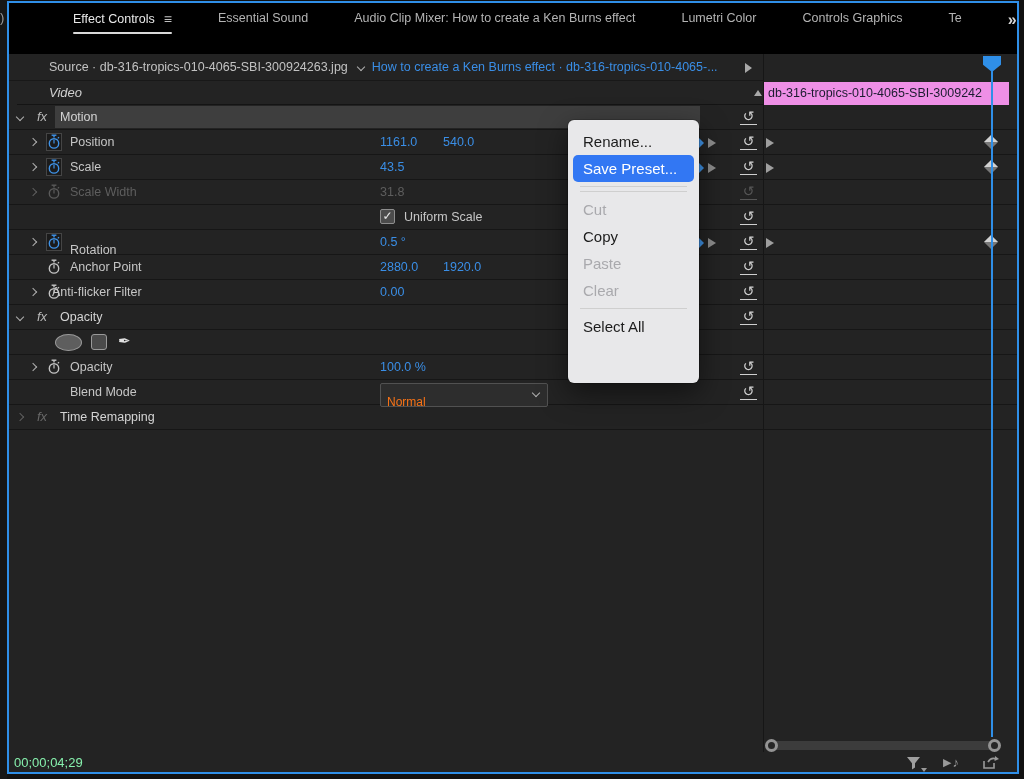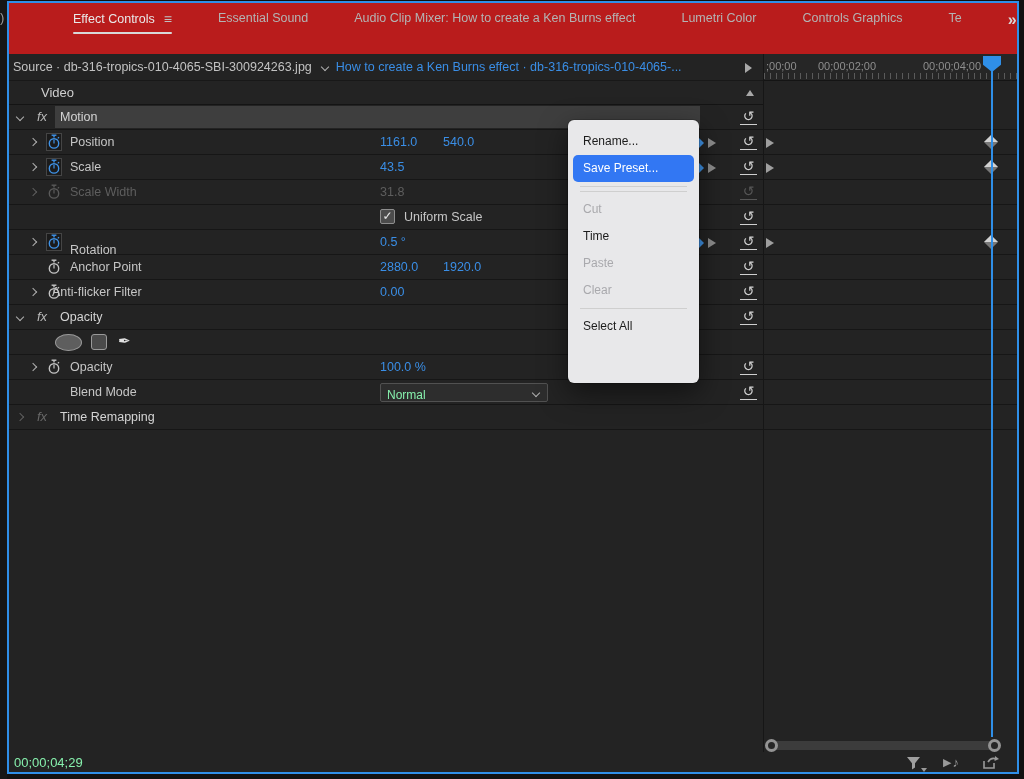--- a/index.html
+++ b/index.html
@@ -10,7 +10,7 @@
   .content { position:absolute; inset:0; }
 
   
-  .tabbar { position:absolute; left:0; top:0; width:100%; height:51px; background:#b91c1c; display:flex; align-items:flex-start; padding:8px 10px 0 64px; gap:46px; }
+  .tabbar { position:absolute; left:0; top:0; width:100%; height:51px; background:#000000; display:flex; align-items:flex-start; padding:8px 10px 0 64px; gap:46px; }
   .tab { color:#b4b4b4; font-size:12.5px; padding-bottom:7px; white-space:nowrap; display:flex; align-items:center; gap:9px; position:relative; cursor:default; }
   .tab.active { color:#e9e9e9; }
   .tab.active::after { content:""; position:absolute; left:0; right:0; bottom:0; height:2px; background:#d8d8d8; border-radius:1px; }

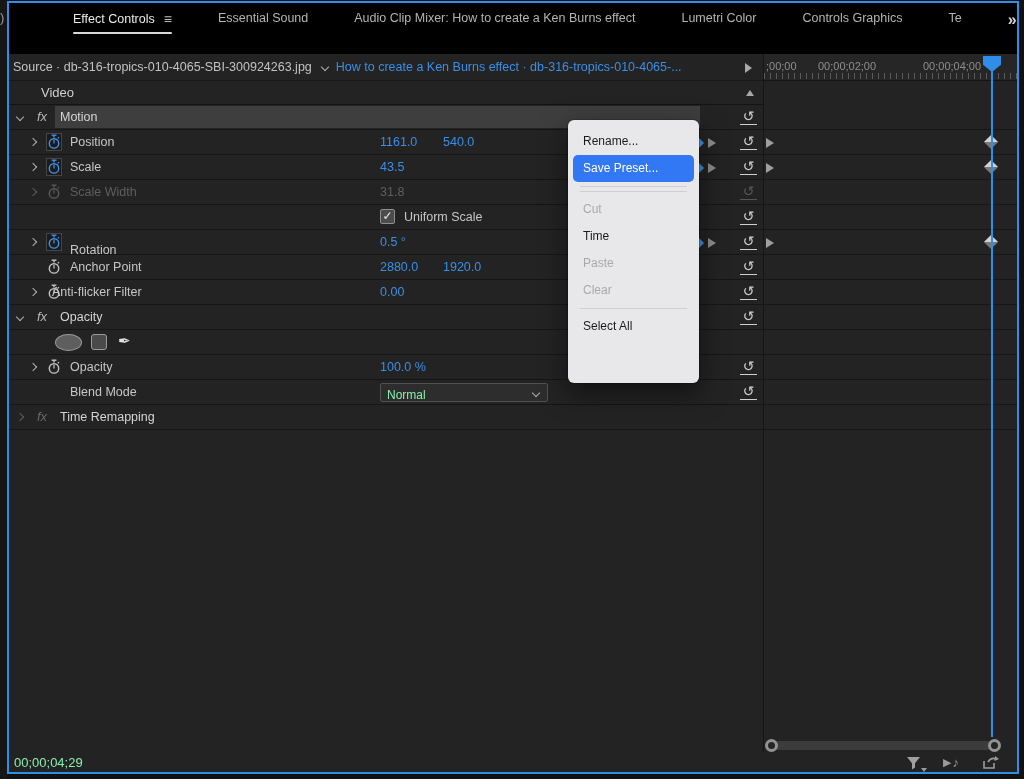--- a/index.html
+++ b/index.html
@@ -19,7 +19,7 @@
 
   
   .source-row { position:absolute; left:0; top:51px; width:754px; height:27px; display:flex; align-items:center; border-bottom:1px solid #181818; padding-left:4px; }
-  .source-label { color:#c2c2c2; font-size:12.5px; white-space:nowrap; }
+  .source-label { color:#c2c2c2; font-size:12.5px; white-space:nowrap;margin-left:36px; }
   .chev { width:6px; height:6px; border-right:1.6px solid #b0b0b0; border-bottom:1.6px solid #b0b0b0; display:inline-block; flex:none; }
   .chev-d { transform:rotate(45deg); }
   .chev-r { transform:rotate(-45deg); }

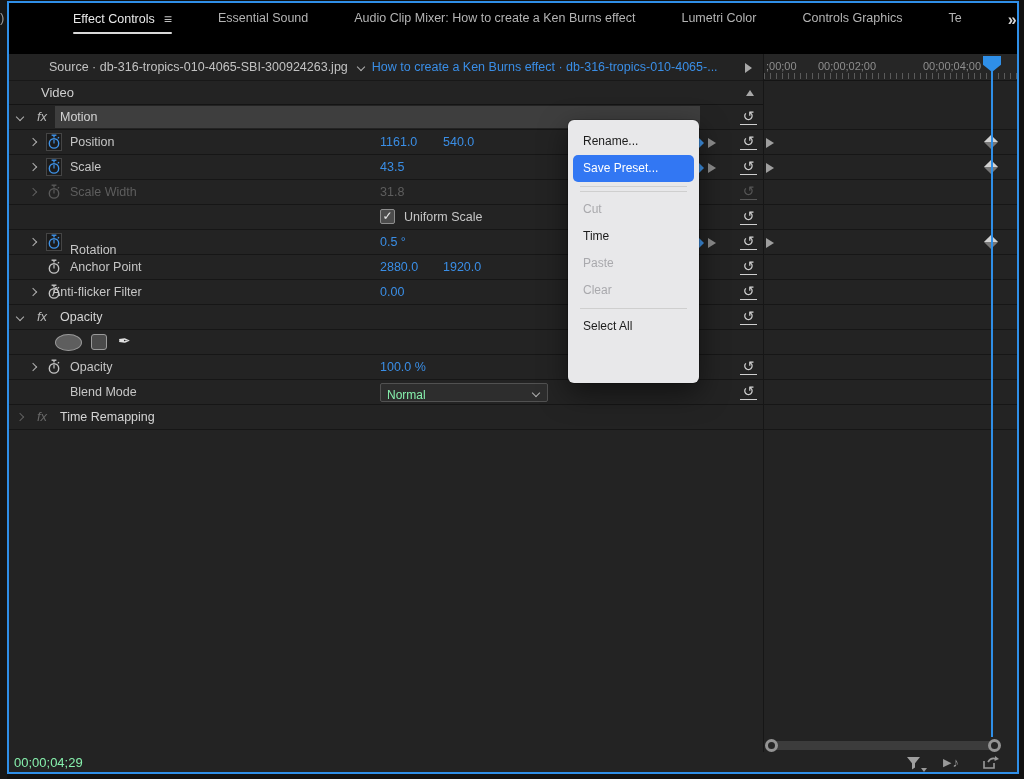--- a/index.html
+++ b/index.html
@@ -297,11 +297,6 @@
 
     <div class="v-divider"></div>
 
-    <div class="ruler" id="ruler">
-        <span style="left: 2px;">;00;00</span>
-        <span style="left: 54px;">00;00;02;00</span>
-        <span style="left: 159px;">00;00;04;00</span>
-      </div>
     <div class="playhead-head"></div>
     <div class="playhead-line"></div>
 

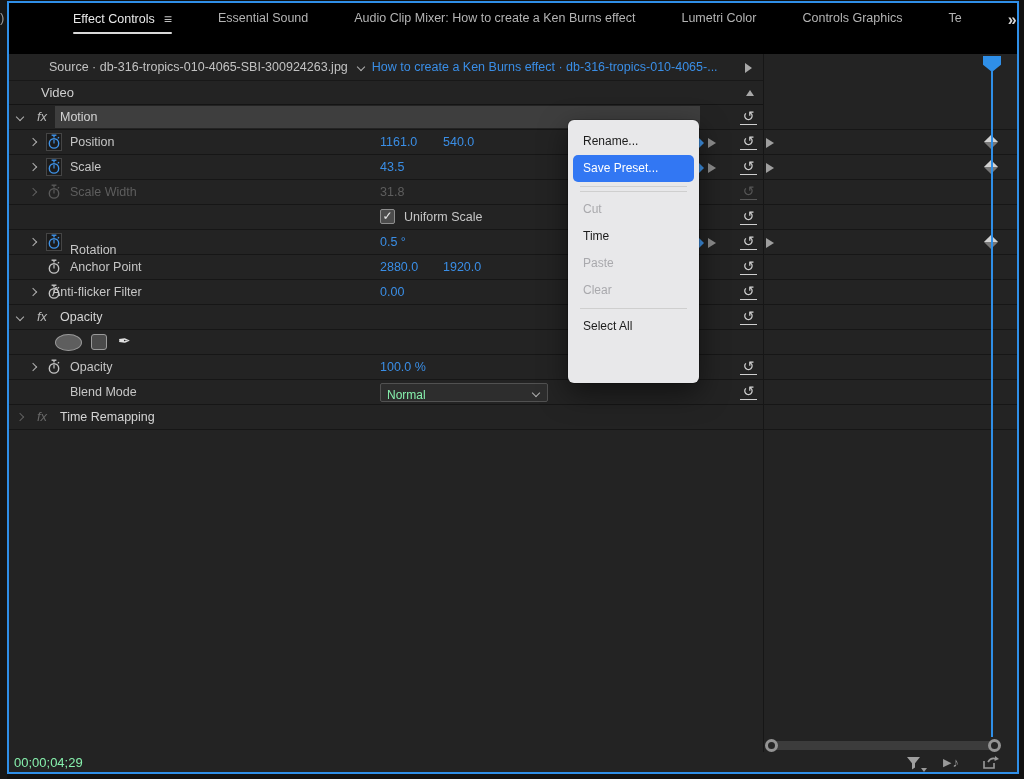--- a/index.html
+++ b/index.html
@@ -29,7 +29,7 @@
   .hdr-arrow { position:absolute; left:736px; top:9px; width:0; height:0; border-top:5px solid transparent; border-bottom:5px solid transparent; border-left:7px solid #a8a8a8; }
 
   
-  .video-row { position:absolute; left:0; top:78px; width:754px; height:24px; display:flex; align-items:center; border-bottom:1px solid #141414; padding-left:32px; }
+  .video-row { position:absolute; left:8px; top:78px; width:754px; height:24px; display:flex; align-items:center; border-bottom:1px solid #141414; padding-left:32px;font-style:italic; }
   .video-label { color:#cfcfcf; font-size:13px; }
   .video-up { position:absolute; left:737px; top:9px; width:0; height:0; border-left:4.5px solid transparent; border-right:4.5px solid transparent; border-bottom:6px solid #a8a8a8; }
 

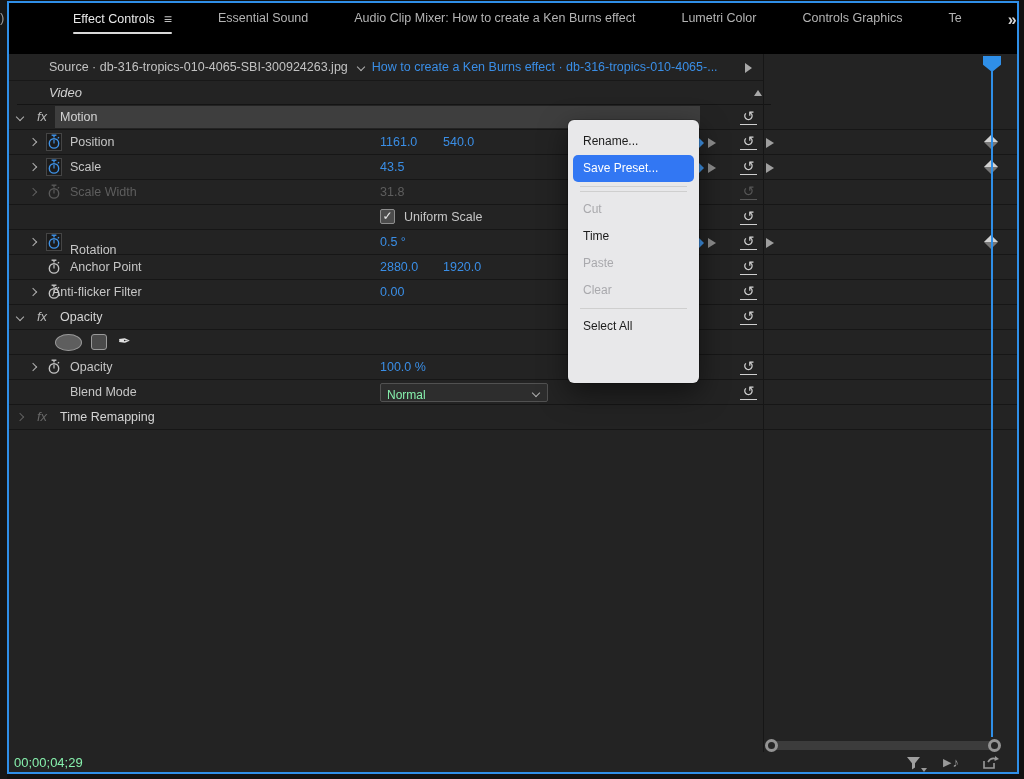--- a/index.html
+++ b/index.html
@@ -297,6 +297,7 @@
 
     <div class="v-divider"></div>
 
+    <div class="clip">db-316-tropics-010-4065-SBI-3009242</div>
     <div class="playhead-head"></div>
     <div class="playhead-line"></div>
 

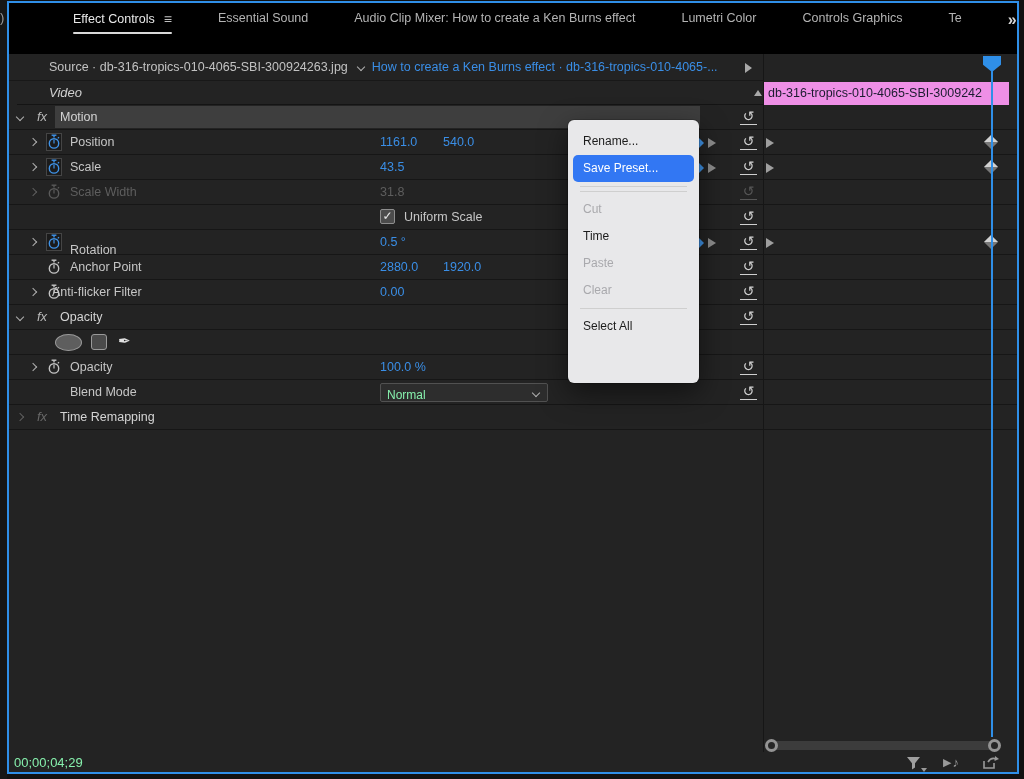--- a/index.html
+++ b/index.html
@@ -91,7 +91,7 @@
 
   
   .menu { position:absolute; left:559px; top:117px; width:131px; height:263px; background:#e8e8ea; border-radius:6px; box-shadow:0 10px 28px rgba(0,0,0,.5), 0 0 0 1px rgba(0,0,0,.15); z-index:10; padding:8px 0; }
-  .mi { height:27px; line-height:27px; font-size:12px; color:#1c1c1c; padding-left:15px; white-space:nowrap; cursor:default; }
+  .mi { height:27px; line-height:27px; font-size:15px; color:#1c1c1c; padding-left:15px; white-space:nowrap; cursor:default; }
   .mi.disabled { color:#a9a9ad; }
   .mi.highlighted { background:#3277f3; color:#fff; margin:0 5px; padding-left:10px; border-radius:5px; }
   .msep { height:1px; background:#cfcfcf; margin:4px 12px; }

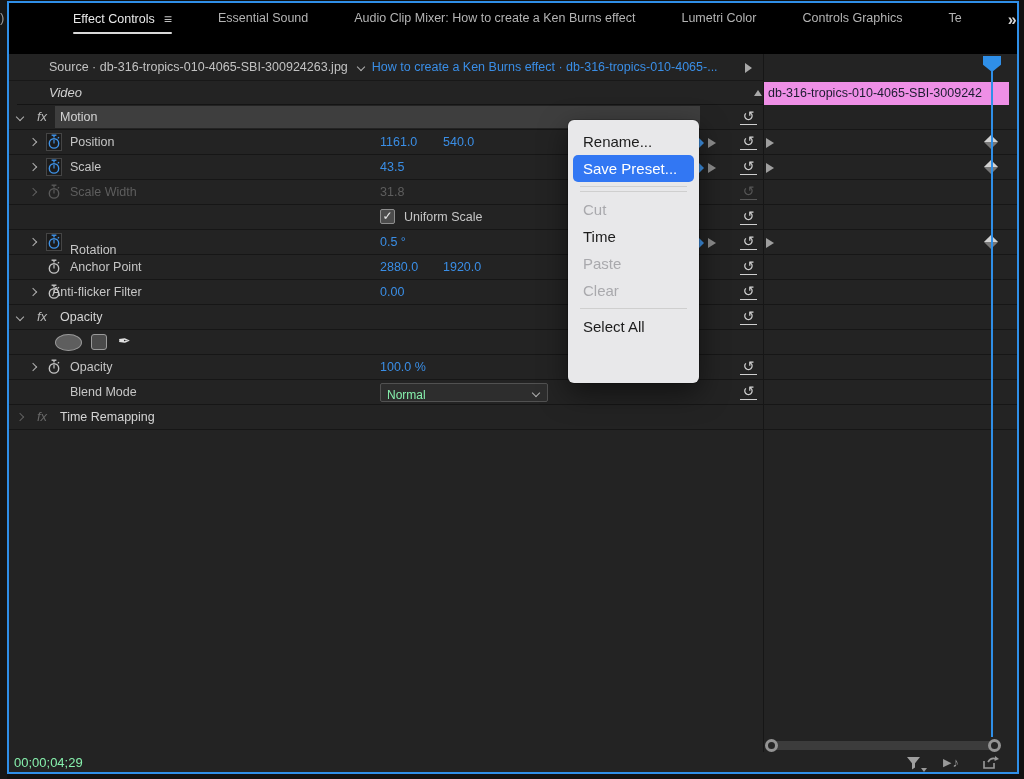--- a/index.html
+++ b/index.html
@@ -336,7 +336,7 @@
         <div class="msep"></div>
         <div class="msep"></div>
         <div class="mi disabled">Cut</div>
-        <div class="mi ">Time</div>
+        <div class="mi ">Copy</div>
         <div class="mi disabled">Paste</div>
         <div class="mi disabled">Clear</div>
         <div class="msep"></div>

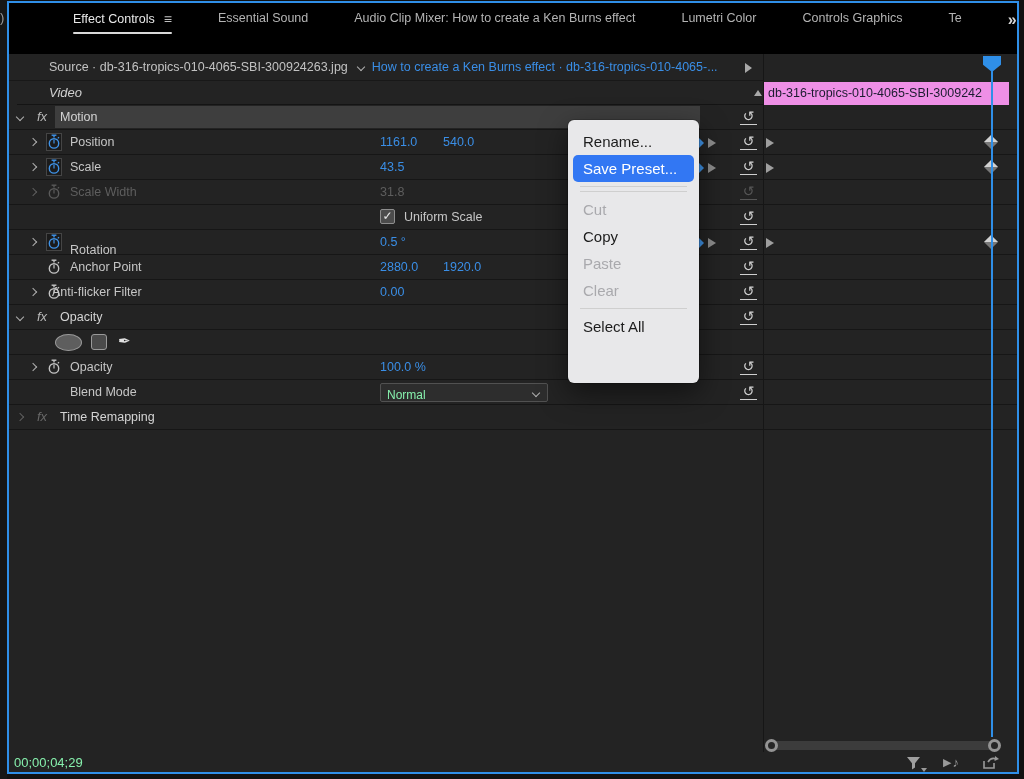--- a/index.html
+++ b/index.html
@@ -54,7 +54,7 @@
   .val.v1 { left:434px; }
   .cb { position:absolute; left:371px; top:4px; width:15px; height:15px; background:#4c4c4c; border:1px solid #8e8e8e; border-radius:2px; color:#e8e8e8; font-size:12px; line-height:13px; text-align:center; }
   .cb-lbl { position:absolute; left:395px; top:5px; font-size:12.5px; color:#c6c6c6; }
-  .dd { position:absolute; left:371px; top:3px; width:168px; height:19px; background:#2d2d2d; border:1px solid #515151; border-radius:2px; color:#86efac; font-size:12px; padding:4px 6px; }
+  .dd { position:absolute; left:371px; top:3px; width:168px; height:19px; background:#2d2d2d; border:1px solid #515151; border-radius:2px; color:#f97316; font-size:12px; padding:11px 6px; }
   .dd .chev-d { position:absolute; right:8px; top:6px; }
   .reset { position:absolute; left:731px; top:3px; width:17px; text-align:center; font-size:14px; color:#cfcfcf; line-height:16px; border-bottom:1.5px solid #cfcfcf; cursor:default; }
   .reset.dim { color:#565656; border-bottom-color:#565656; }

